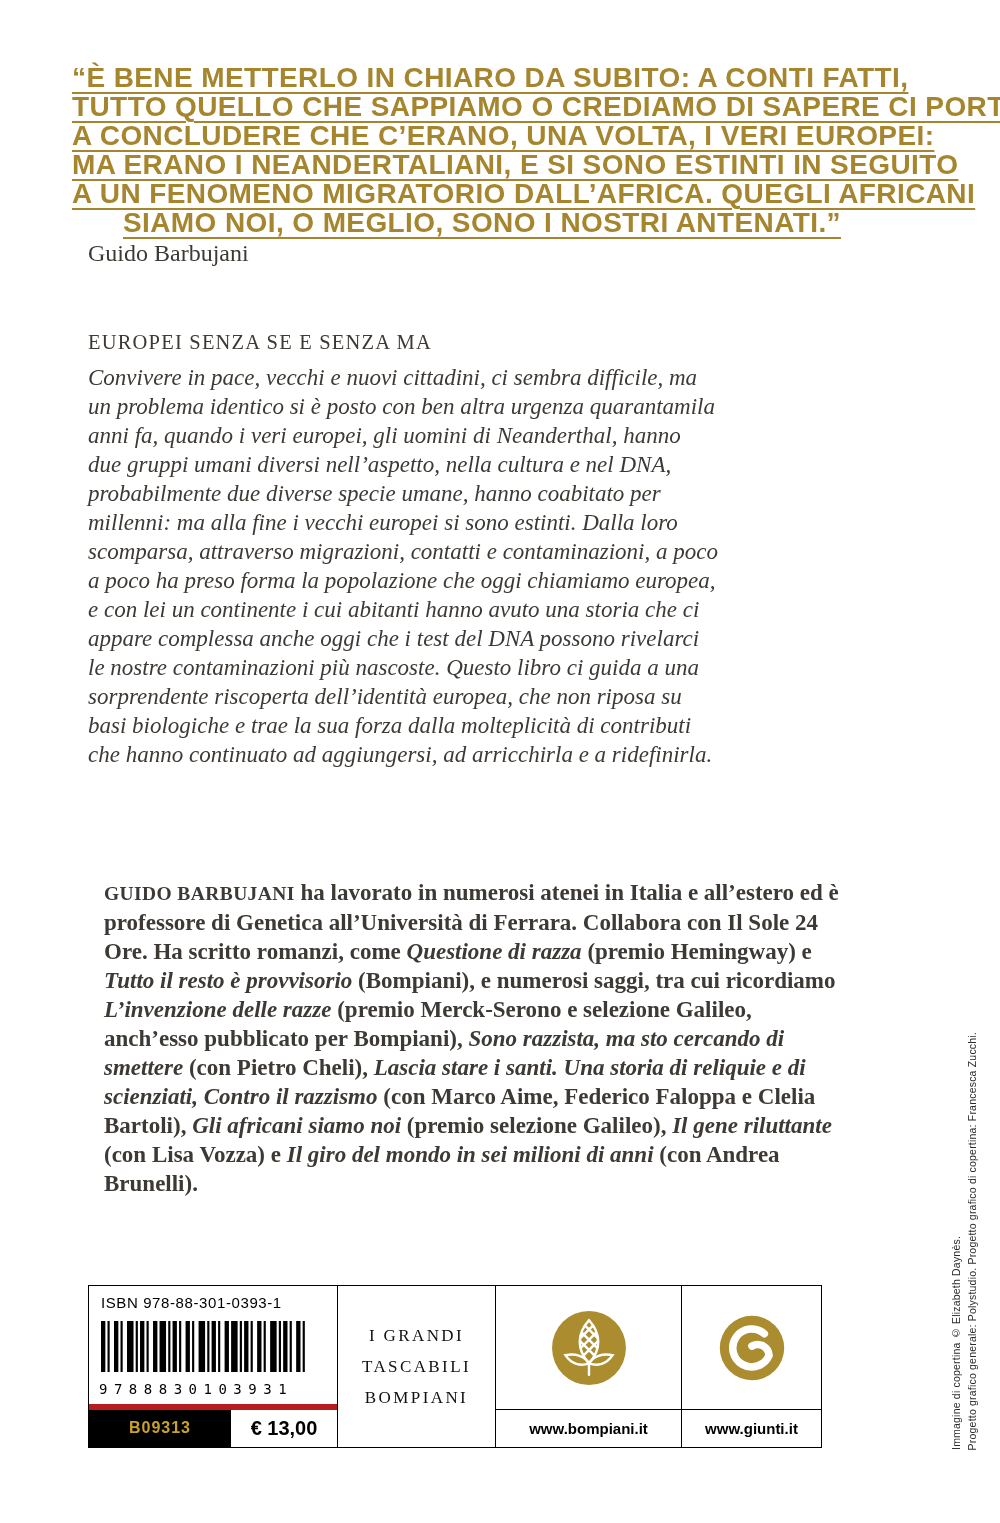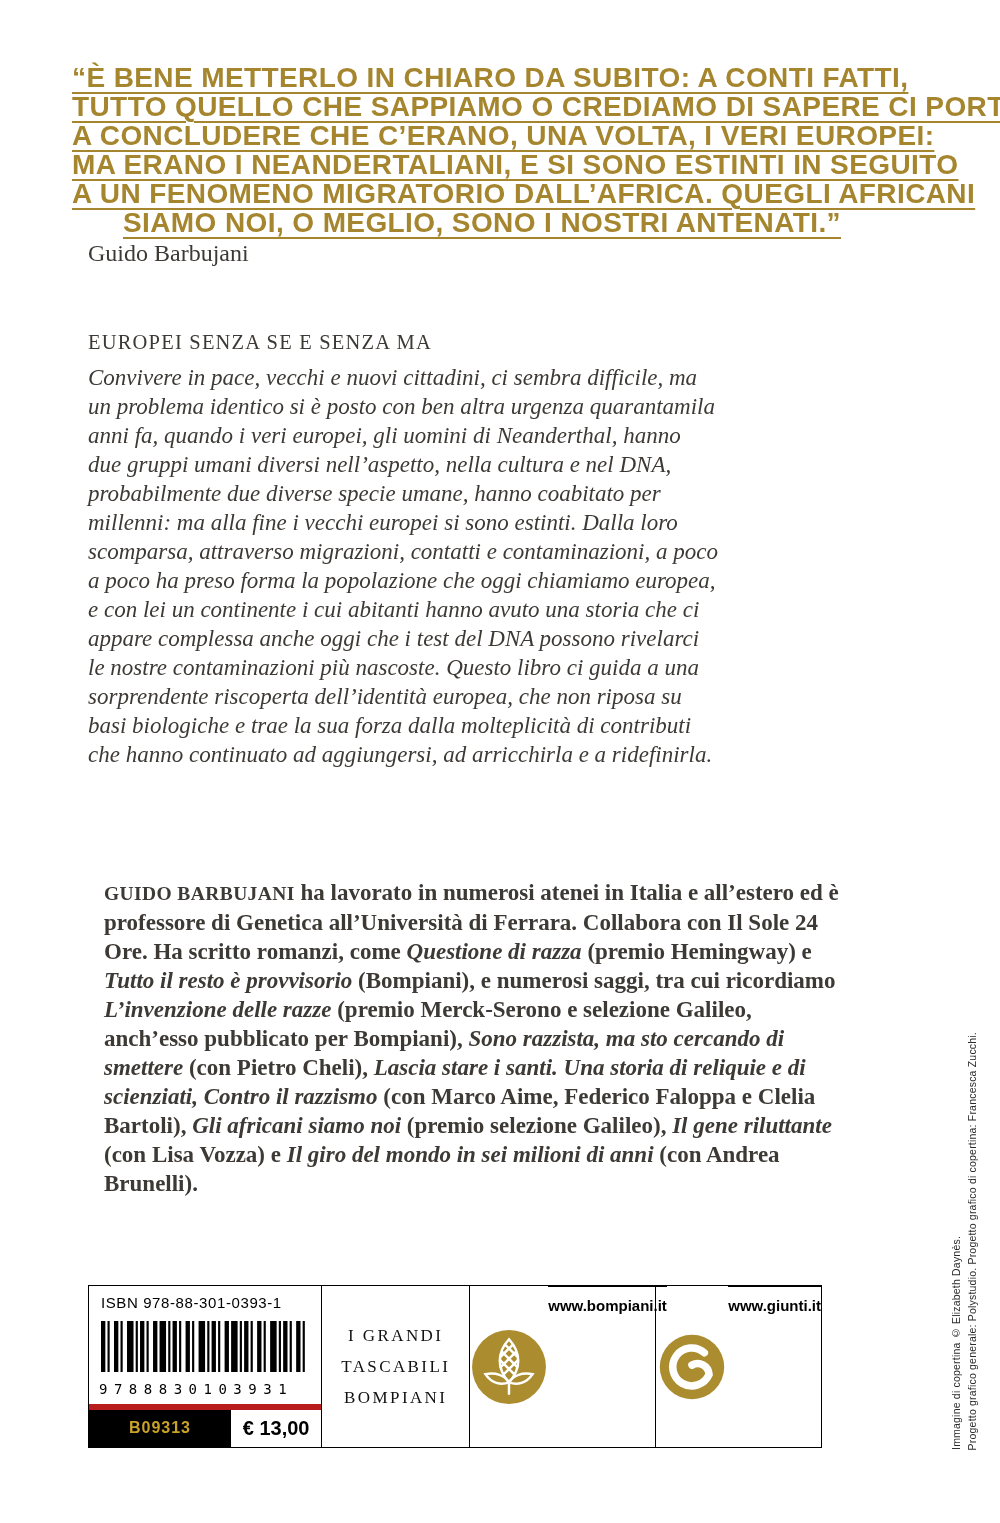--- a/index.html
+++ b/index.html
@@ -160,7 +160,7 @@
     color: #111;
   }
 
-  .col-logo { display: flex; flex-direction: row; }
+  .col-logo { display: flex; flex-direction: column; }
   .col-bompiani { width: 186px; }
   .col-giunti { flex: 1; }
   .logo-area {

